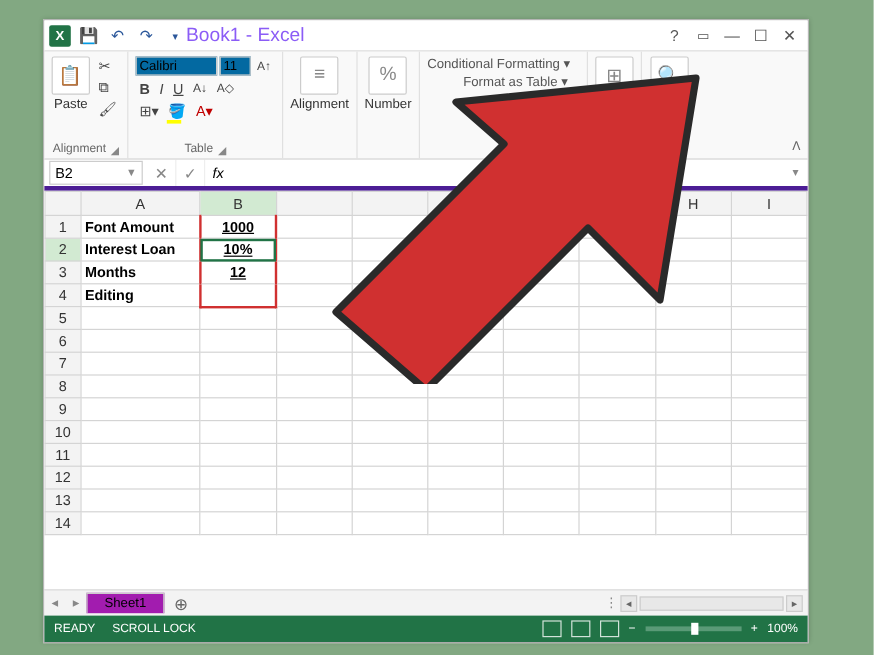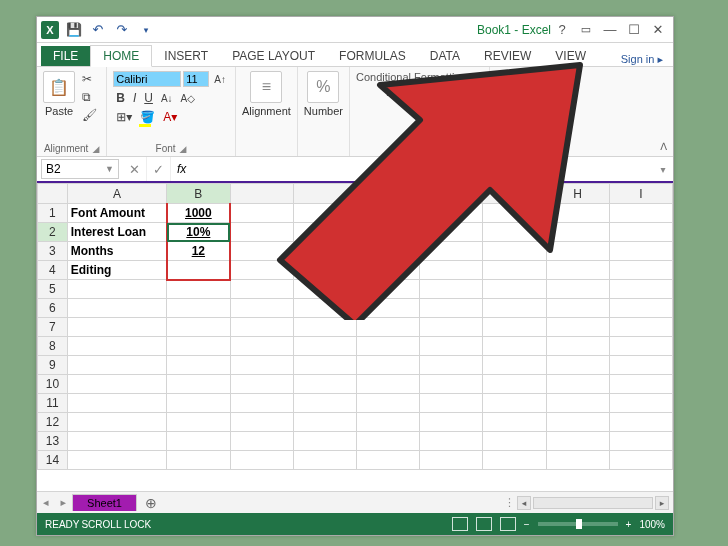--- a/index.html
+++ b/index.html
@@ -12,7 +12,7 @@
 .excel-icon { width: 18px; height: 18px; background: #217346; border-radius: 2px; position: relative; display: flex; align-items: center; justify-content: center; }
 .excel-icon::after { content: "X"; color: #fff; font-size: 11px; font-weight: bold; }
 .qat-btn { width: 18px; height: 18px; display: flex; align-items: center; justify-content: center; color: #2b579a; font-size: 13px; cursor: pointer; }
-.title-text { flex: 1; text-align: right; font-size: 12px; color: #15803d; }
+.title-text { flex: 1; text-align: left; font-size: 16px; color: #8b5cf6; }
 .wincontrols { display: flex; gap: 2px; padding-right: 4px; }
 .wincontrols span { width: 22px; height: 20px; display: flex; align-items: center; justify-content: center; font-size: 13px; color: #555; cursor: pointer; }
 

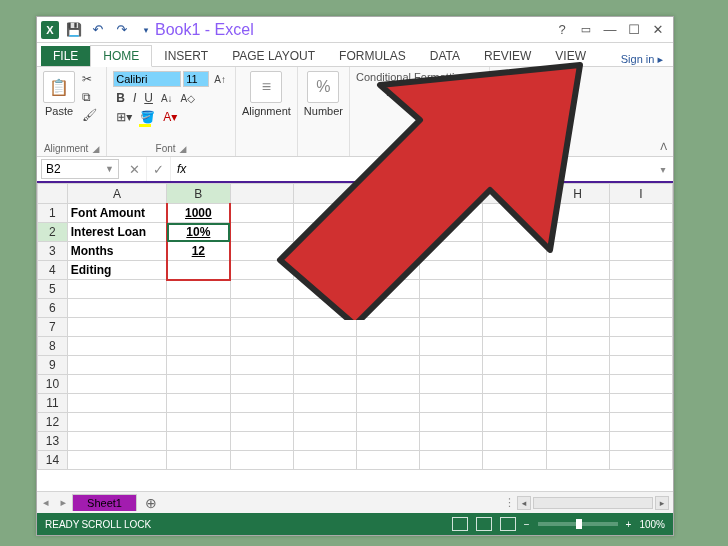--- a/index.html
+++ b/index.html
@@ -109,17 +109,6 @@
     </div>
   </div>
 
-  <div class="tabs">
-    <div class="tab file">FILE</div>
-    <div class="tab active">HOME</div>
-    <div class="tab">INSERT</div>
-    <div class="tab">PAGE LAYOUT</div>
-    <div class="tab">FORMULAS</div>
-    <div class="tab">DATA</div>
-    <div class="tab">REVIEW</div>
-    <div class="tab">VIEW</div>
-    <div class="signin"><span>Sign in</span> ▸</div>
-  </div>
 
   <div class="ribbon">
     <div class="group">

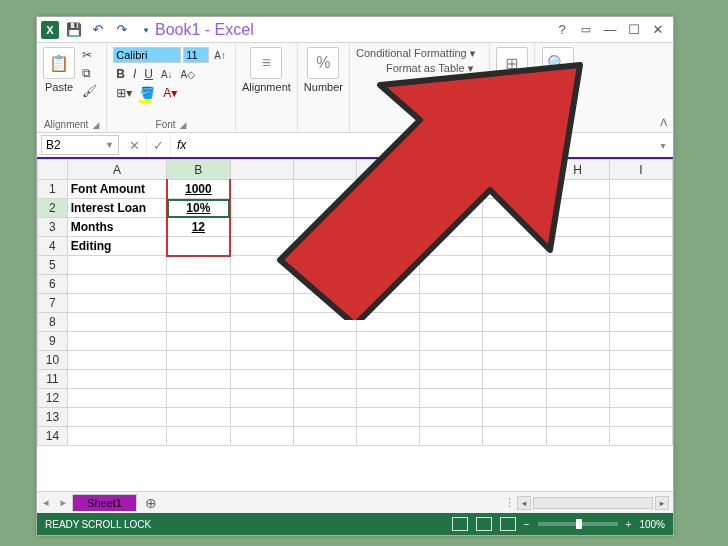--- a/index.html
+++ b/index.html
@@ -32,7 +32,7 @@
 .lg-btn .ico { width: 32px; height: 32px; margin: 0 auto 2px auto; background: #fff; border: 1px solid #ccc; border-radius: 2px; display:flex; align-items:center; justify-content:center; font-size:16px; color:#888;}
 .mini-btns { display: flex; flex-direction: column; gap: 2px; font-size: 11px; color: #555; }
 .font-row { display: flex; gap: 2px; margin-bottom: 3px; align-items:center;}
-.font-select { border: 1px solid #ccc; font-size: 11px; padding: 1px 2px; background:#7dd3fc; }
+.font-select { border: 1px solid #ccc; font-size: 11px; padding: 1px 2px; background:#0369a1; }
 .icon-btn { padding: 1px 3px; font-size: 12px; color: #444; cursor: pointer; }
 .collapse-ribbon { position: absolute; right: 6px; bottom: 4px; font-size: 10px; color: #666; cursor:pointer;}
 .dialog-launcher { font-size:9px; color:#888;}

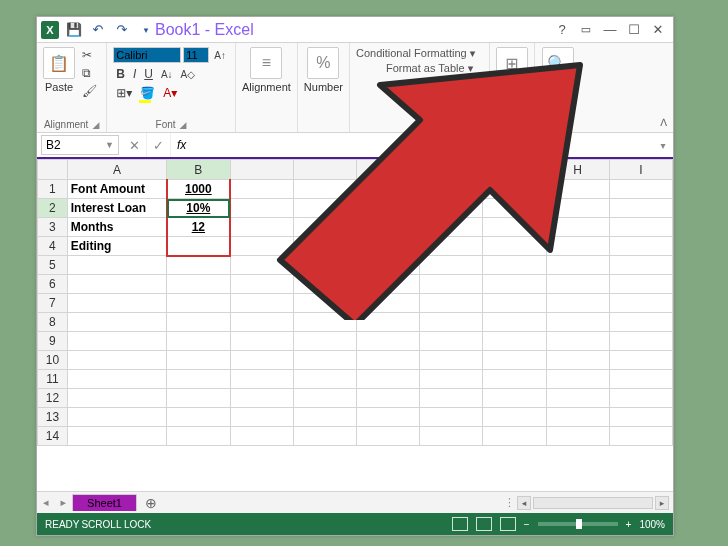--- a/index.html
+++ b/index.html
@@ -150,7 +150,7 @@
         </div>
       </div>
       <div class="group-label">
-          <span>Font</span>
+          <span>Table</span>
           <span class="dialog-launcher">◢</span>
         </div>
     </div>

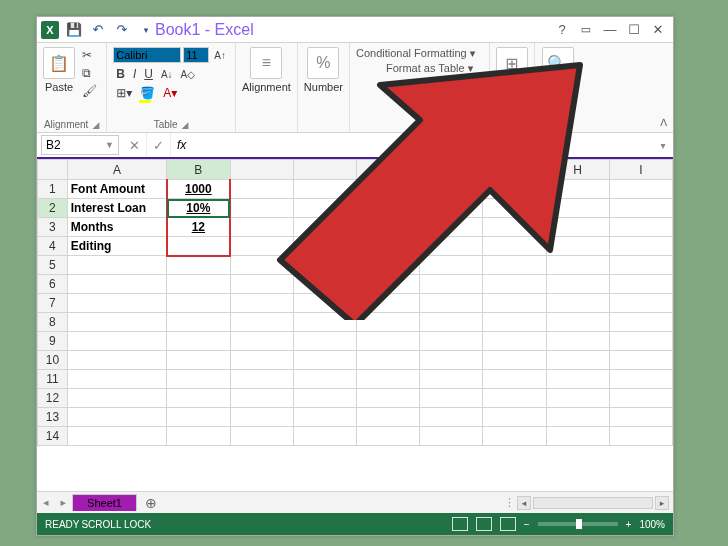--- a/index.html
+++ b/index.html
@@ -38,7 +38,7 @@
 .dialog-launcher { font-size:9px; color:#888;}
 
 
-.formula-row { height: 26px; border-bottom: 2px solid #4c1d95; display: flex; align-items: center; background:#fff;}
+.formula-row { height: 26px; border-bottom: 4px solid #4c1d95; display: flex; align-items: center; background:#fff;}
 .namebox { width: 78px; height: 20px; border: 1px solid #ccc; margin: 0 4px; font-size: 12px; padding: 1px 4px; display:flex; align-items:center; justify-content:space-between;}
 .namebox-caret{font-size:9px;color:#888;}
 .fb-btn { width: 24px; text-align: center; color: #888; font-size: 13px; border-right:1px solid #eee; height:100%; display:flex;align-items:center;justify-content:center; cursor:pointer;}

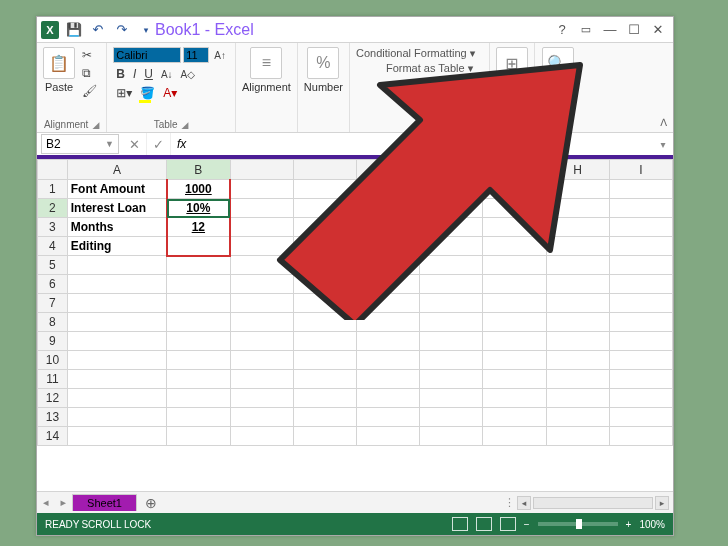--- a/index.html
+++ b/index.html
@@ -77,7 +77,7 @@
 .scroll-btn{width:14px;height:14px;background:#e8e8e8;border:1px solid #ccc;display:flex;align-items:center;justify-content:center;font-size:9px;color:#666;cursor:pointer;}
 
 
-.statusbar { height: 22px; background: #217346; color: #fff; display: flex; align-items: center; font-size: 10px; padding: 0 8px; gap: 2px; }
+.statusbar { height: 22px; background: #217346; color: #fff; display: flex; align-items: center; font-size: 10px; padding: 0 8px; gap: 14px; }
 .statusbar .right { margin-left: auto; display: flex; align-items: center; gap: 8px; }
 .zoom-slider { width: 80px; height: 4px; background: #5a9a77; position: relative; }
 .zoom-thumb { position: absolute; left: 38px; top: -3px; width: 6px; height: 10px; background: #fff; }

